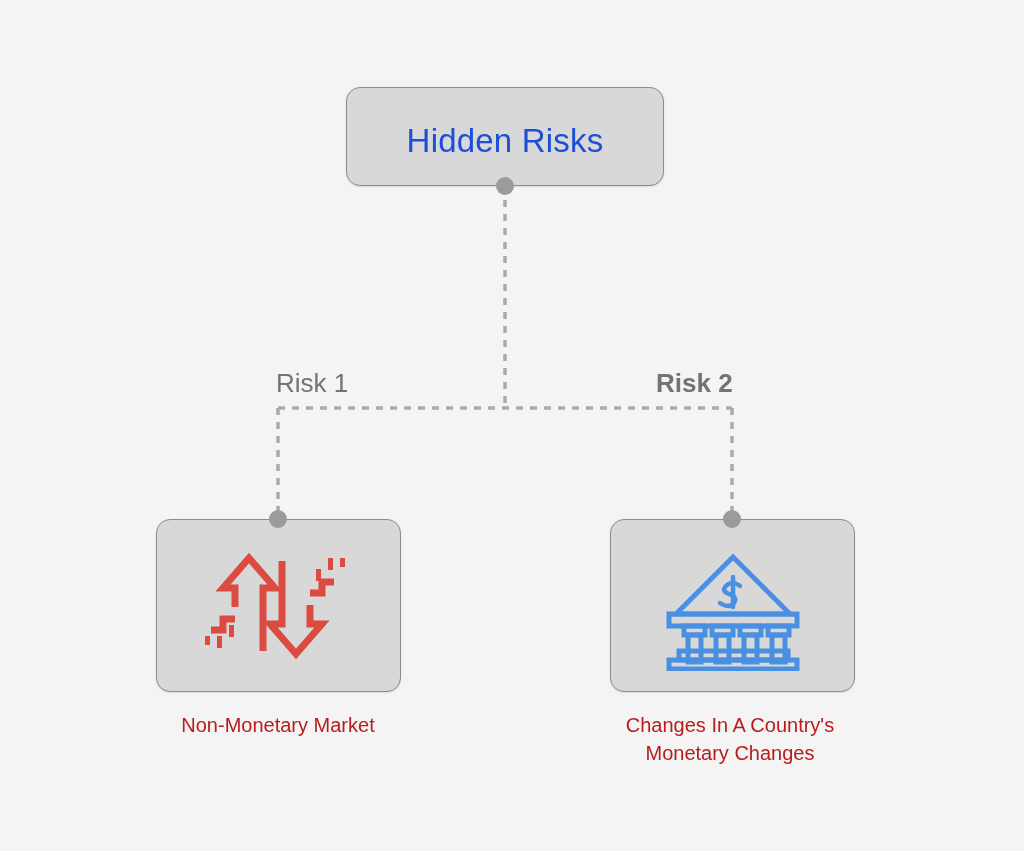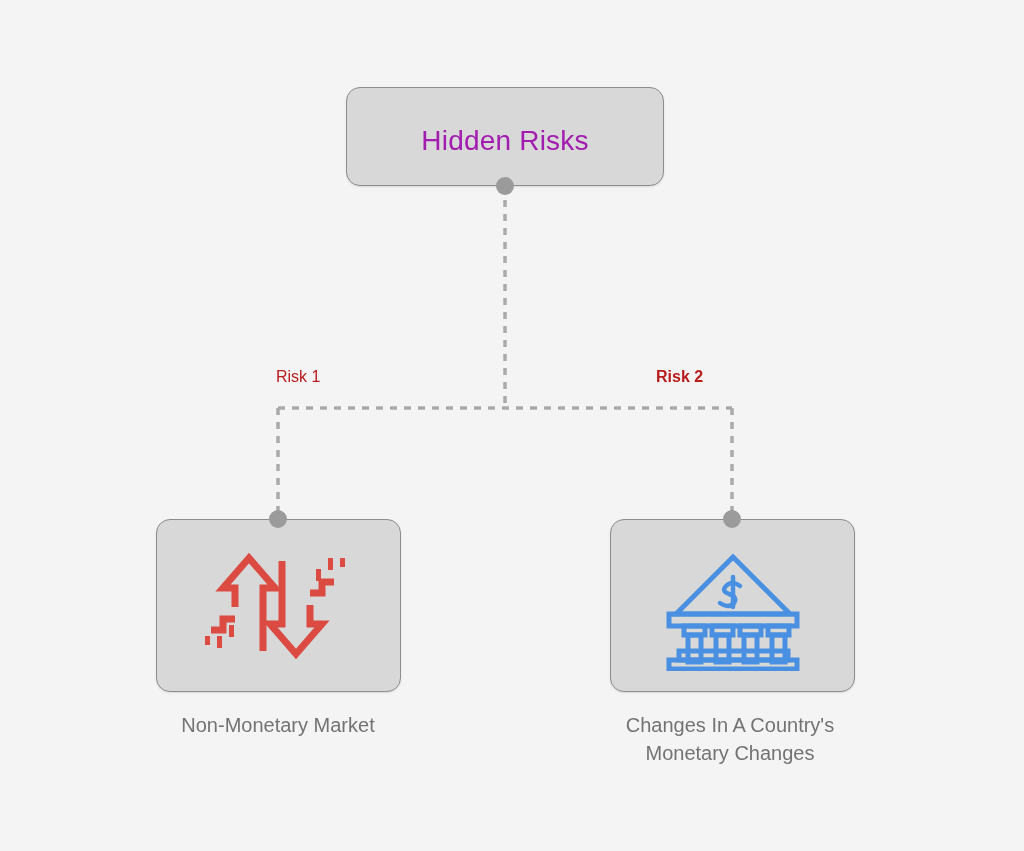--- a/index.html
+++ b/index.html
@@ -45,8 +45,8 @@
     justify-content: center;
   }
   .root-label {
-    font-size: 28px;
-    color: #a21caf;
+    font-size: 33px;
+    color: #1d4ed8;
     letter-spacing: 0.2px;
     line-height: 1.1;
     white-space: nowrap;

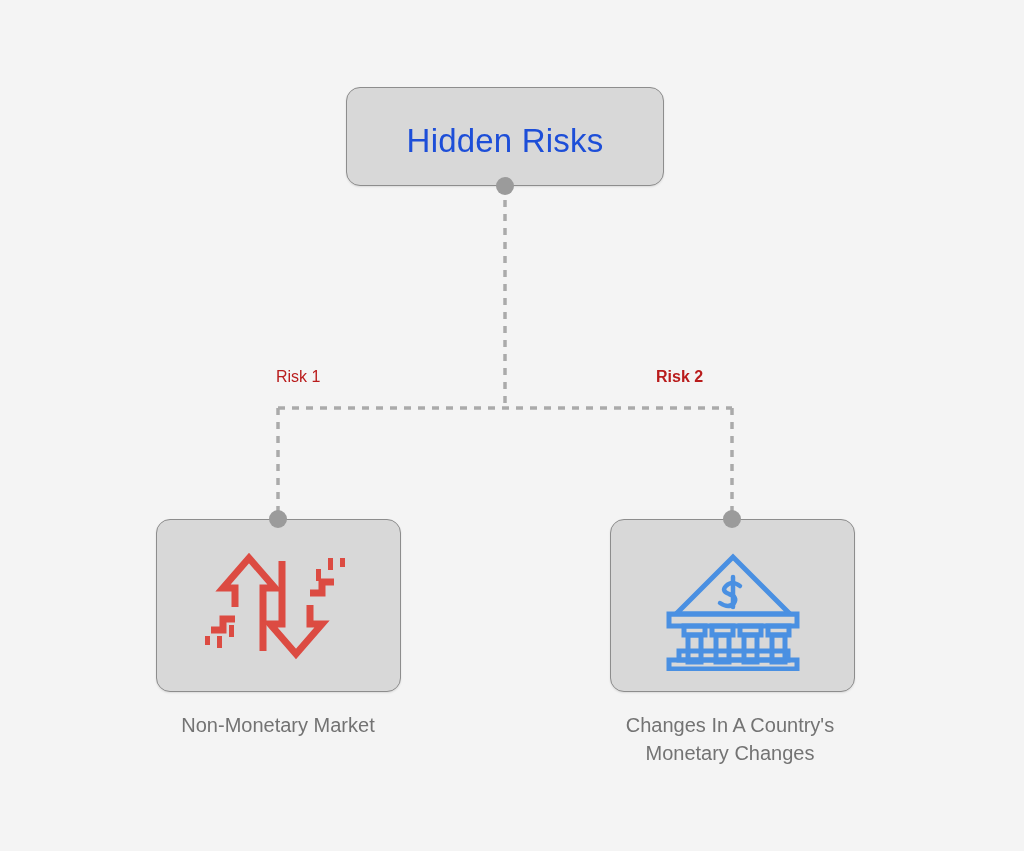--- a/index.html
+++ b/index.html
@@ -87,8 +87,8 @@
   
   .edge-label {
     position: absolute;
-    font-size: 16px;
-    color: #b91c1c;
+    font-size: 26px;
+    color: #737373;
     white-space: nowrap;
   }
   #edge-label-1 { left: 276px; top: 368px; }

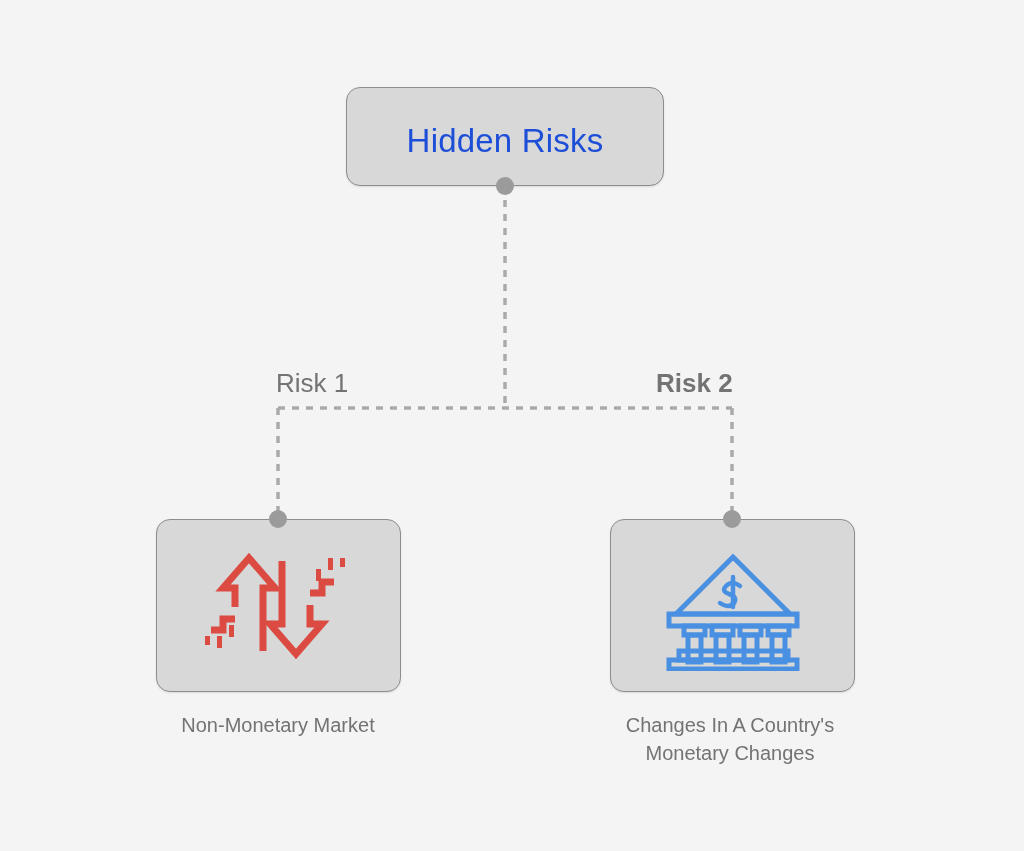--- a/index.html
+++ b/index.html
@@ -79,7 +79,7 @@
     text-align: center;
     font-size: 20px;
     line-height: 28px;
-    color: #737373;
+    color: #b91c1c;
   }
   #caption-left  { left: 128px; top: 711px; }
   #caption-right { left: 580px; top: 711px; }

